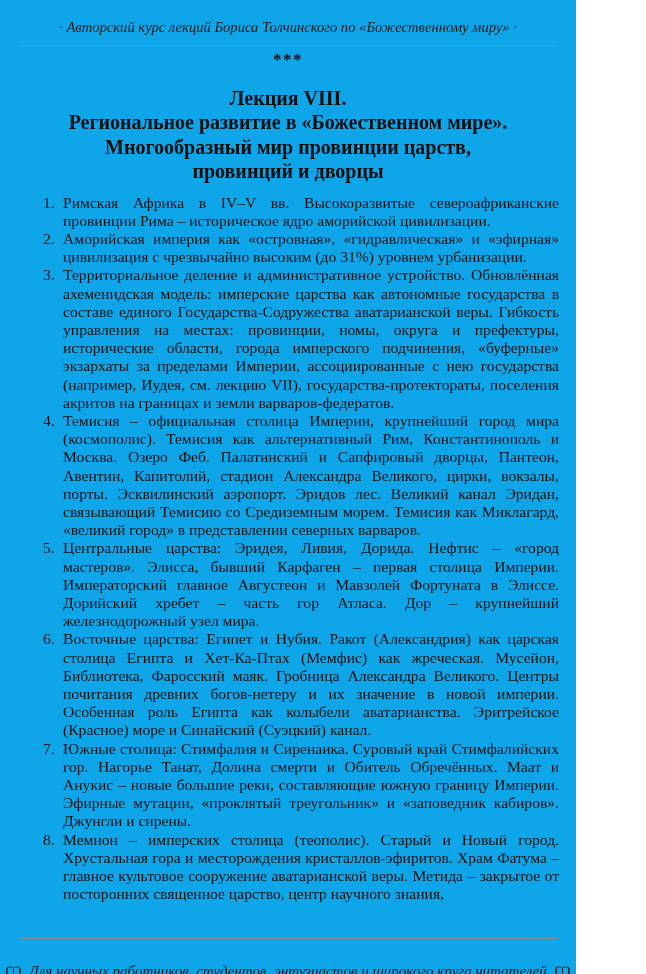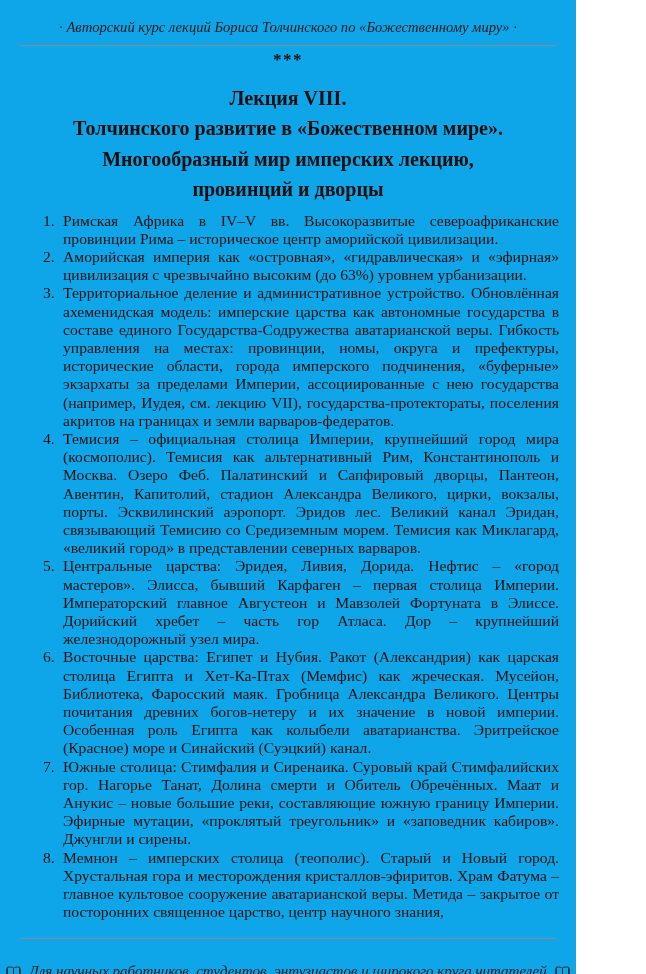--- a/index.html
+++ b/index.html
@@ -42,7 +42,7 @@
     line-height: 24.5px;
     color: #0f0f0f;
   }
-  .title .tline { display: block; margin-top: 6px; }
+  .title .tline { display: block; }
   .lecture-list {
     margin: 10px 0 0;
     padding: 0 17px 0 63px;

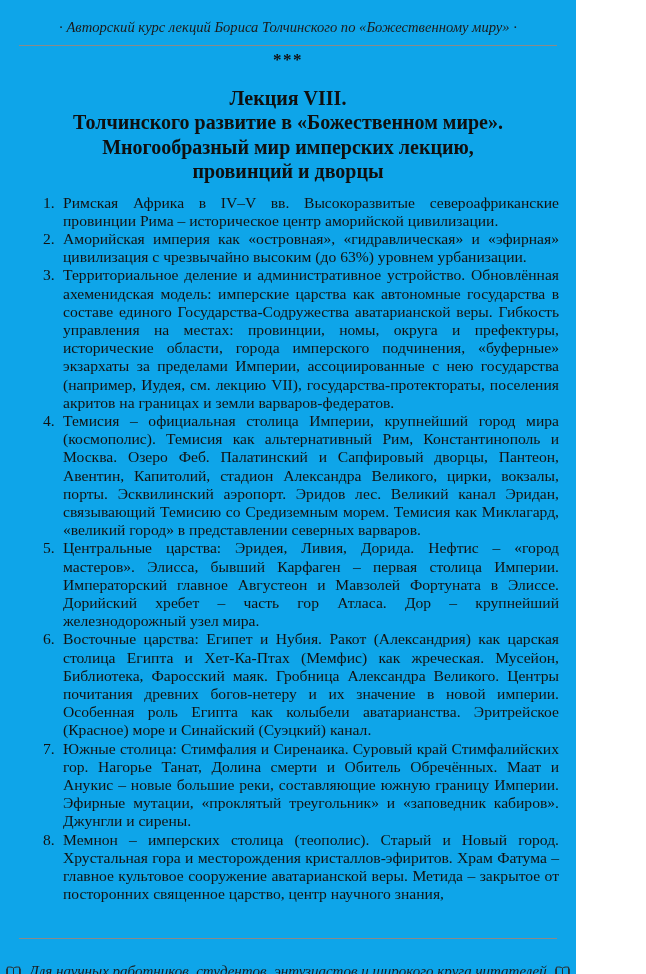--- a/index.html
+++ b/index.html
@@ -94,7 +94,7 @@
 
   <h1 class="title">
     <span class="tline">Лекция VIII.</span>
-    <span class="tline">Толчинского развитие в «Божественном мире».</span>
+    <span class="tline">Региональное развитие в «Божественном мире».</span>
     <span class="tline">Многообразный мир имперских лекцию,</span>
     <span class="tline">провинций и дворцы</span>
   </h1>

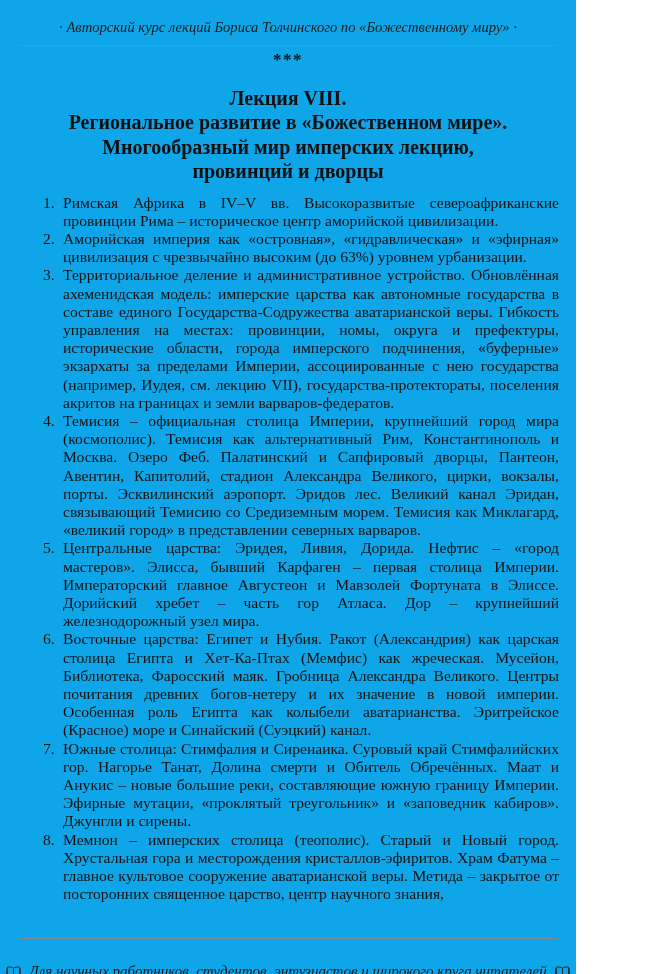--- a/index.html
+++ b/index.html
@@ -95,7 +95,7 @@
   <h1 class="title">
     <span class="tline">Лекция VIII.</span>
     <span class="tline">Региональное развитие в «Божественном мире».</span>
-    <span class="tline">Многообразный мир имперских лекцию,</span>
+    <span class="tline">Многообразный мир провинции царств,</span>
     <span class="tline">провинций и дворцы</span>
   </h1>
 

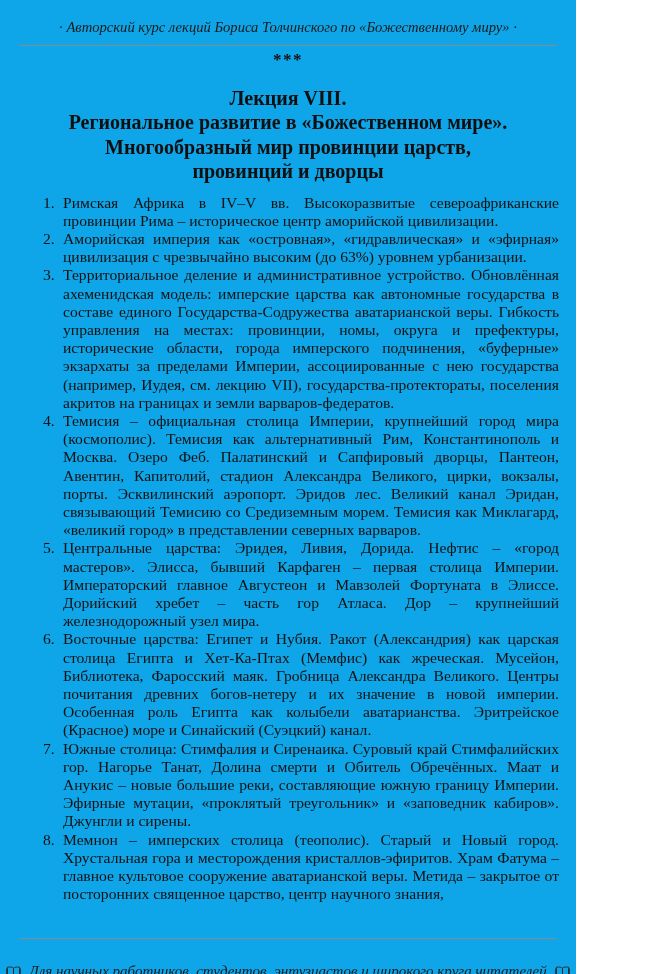--- a/index.html
+++ b/index.html
@@ -102,7 +102,7 @@
   <div class="lecture-list">
     <div class="list-item">
       <span class="item-num">1.</span>
-      <span>Римская Африка в IV–V вв. Высокоразвитые североафриканские провинции Рима – историческое центр аморийской цивилизации.</span>
+      <span>Римская Африка в IV–V вв. Высокоразвитые североафриканские провинции Рима – историческое ядро аморийской цивилизации.</span>
     </div>
     <div class="list-item">
       <span class="item-num">2.</span>

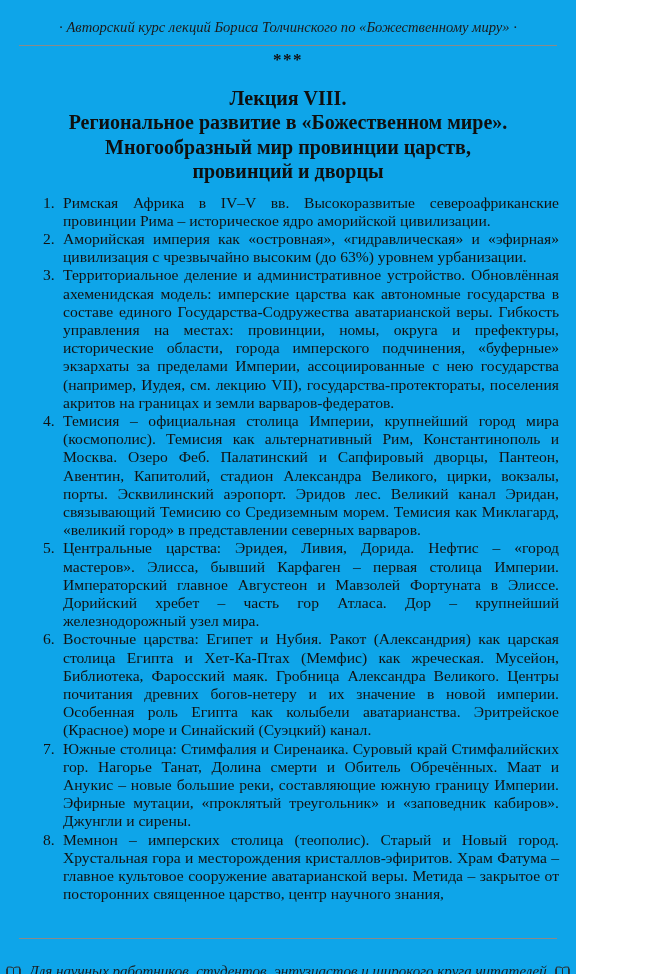--- a/index.html
+++ b/index.html
@@ -106,7 +106,7 @@
     </div>
     <div class="list-item">
       <span class="item-num">2.</span>
-      <span>Аморийская империя как «островная», «гидравлическая» и «эфирная» цивилизация с чрезвычайно высоким (до 63%) уровнем урбанизации.</span>
+      <span>Аморийская империя как «островная», «гидравлическая» и «эфирная» цивилизация с чрезвычайно высоким (до 31%) уровнем урбанизации.</span>
     </div>
     <div class="list-item">
       <span class="item-num">3.</span>

